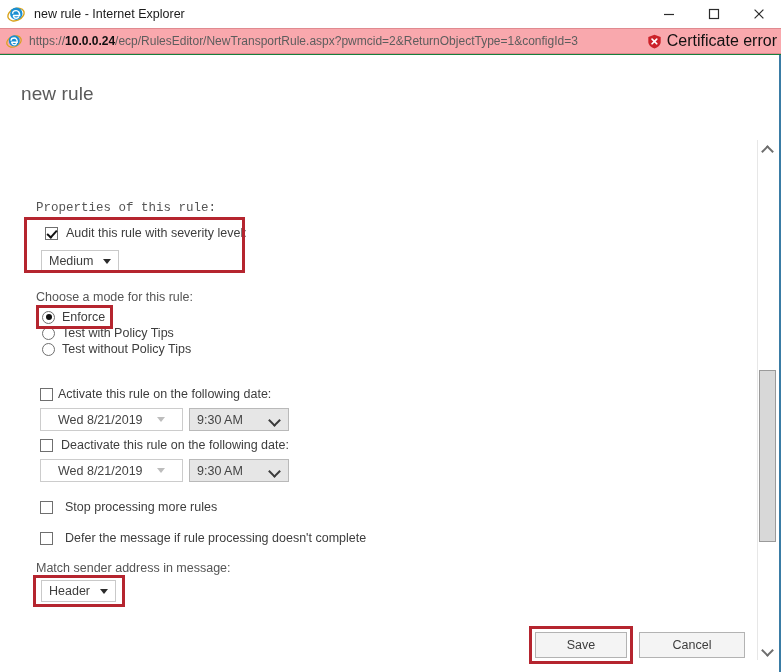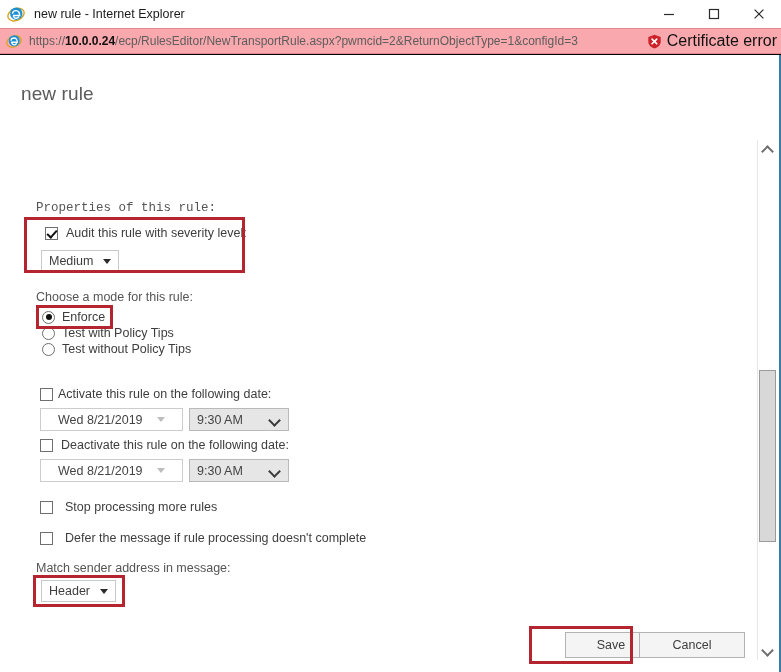--- a/index.html
+++ b/index.html
@@ -15,7 +15,7 @@
   .window {
     position: relative;
     width: 781px; height: 672px;
-    background: #000000;
+    background: #15803d;
     overflow: hidden;
   }
 

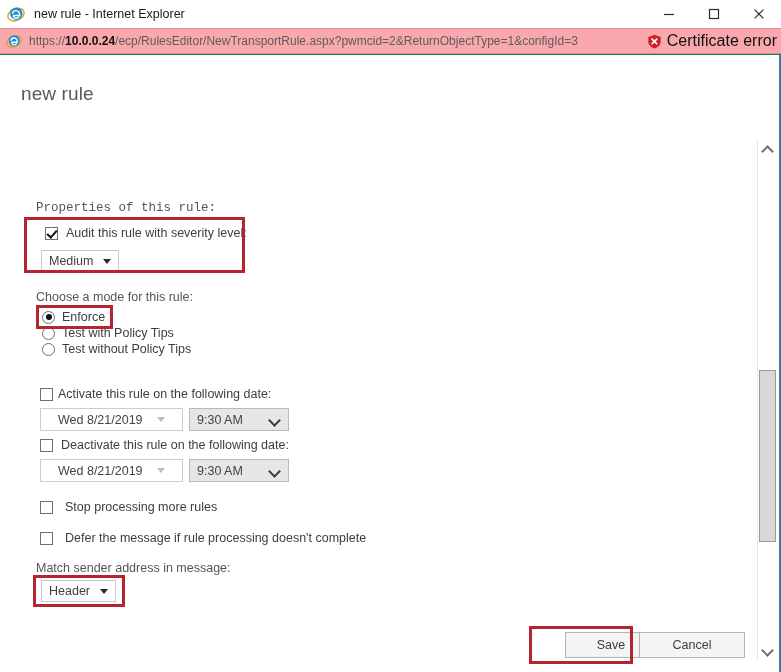--- a/index.html
+++ b/index.html
@@ -274,7 +274,7 @@
     color: #3d3d3d;
     display: flex; align-items: center; justify-content: center;
   }
-  #save-btn  { left: 535px; top: 15px; width: 92px; margin-left: 30px; }
+  #save-btn  { left: 535px; top: 15px; width: 92px; }
   #cancel-btn{ left: 639px; top: 15px; width: 106px; }
 </style>
 </head>

